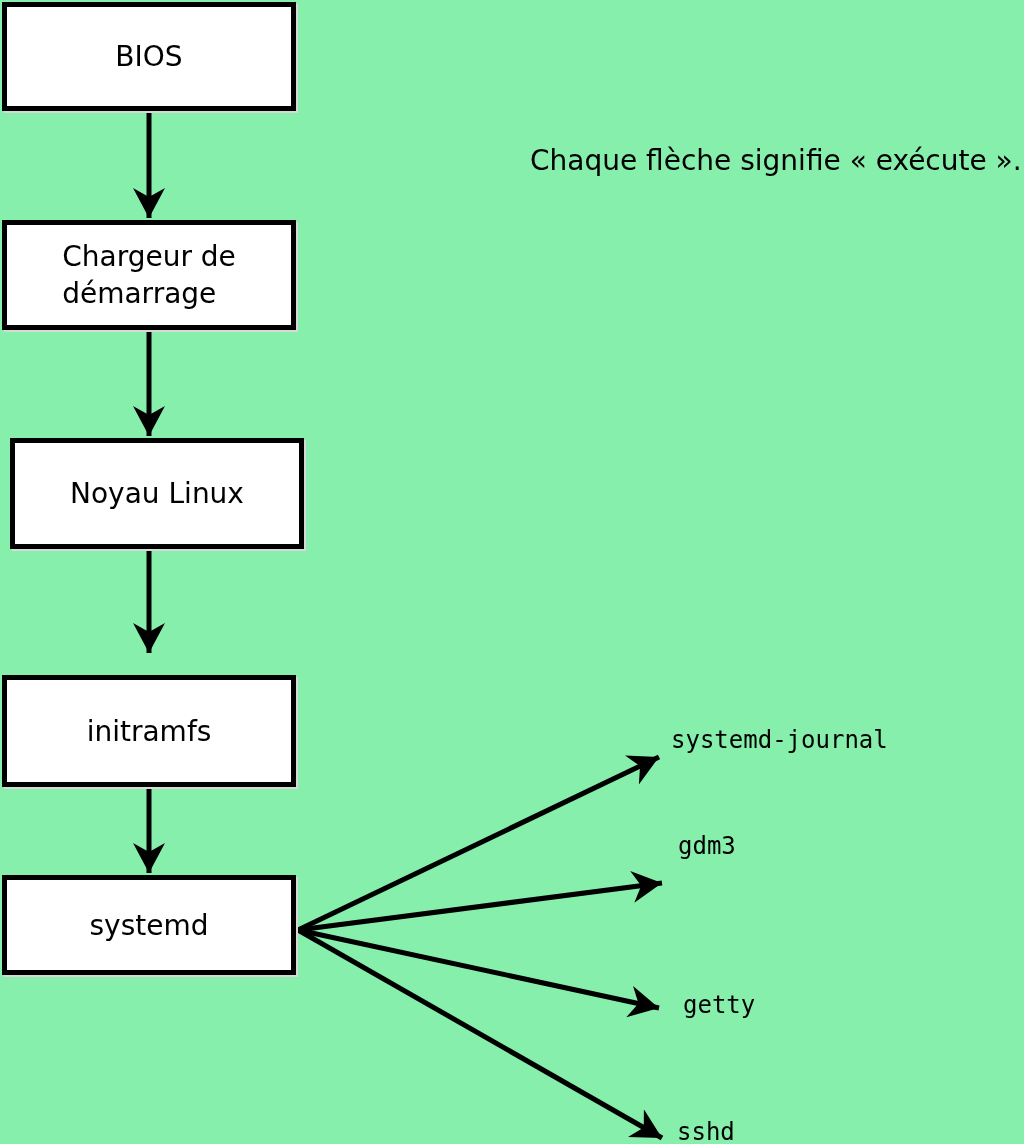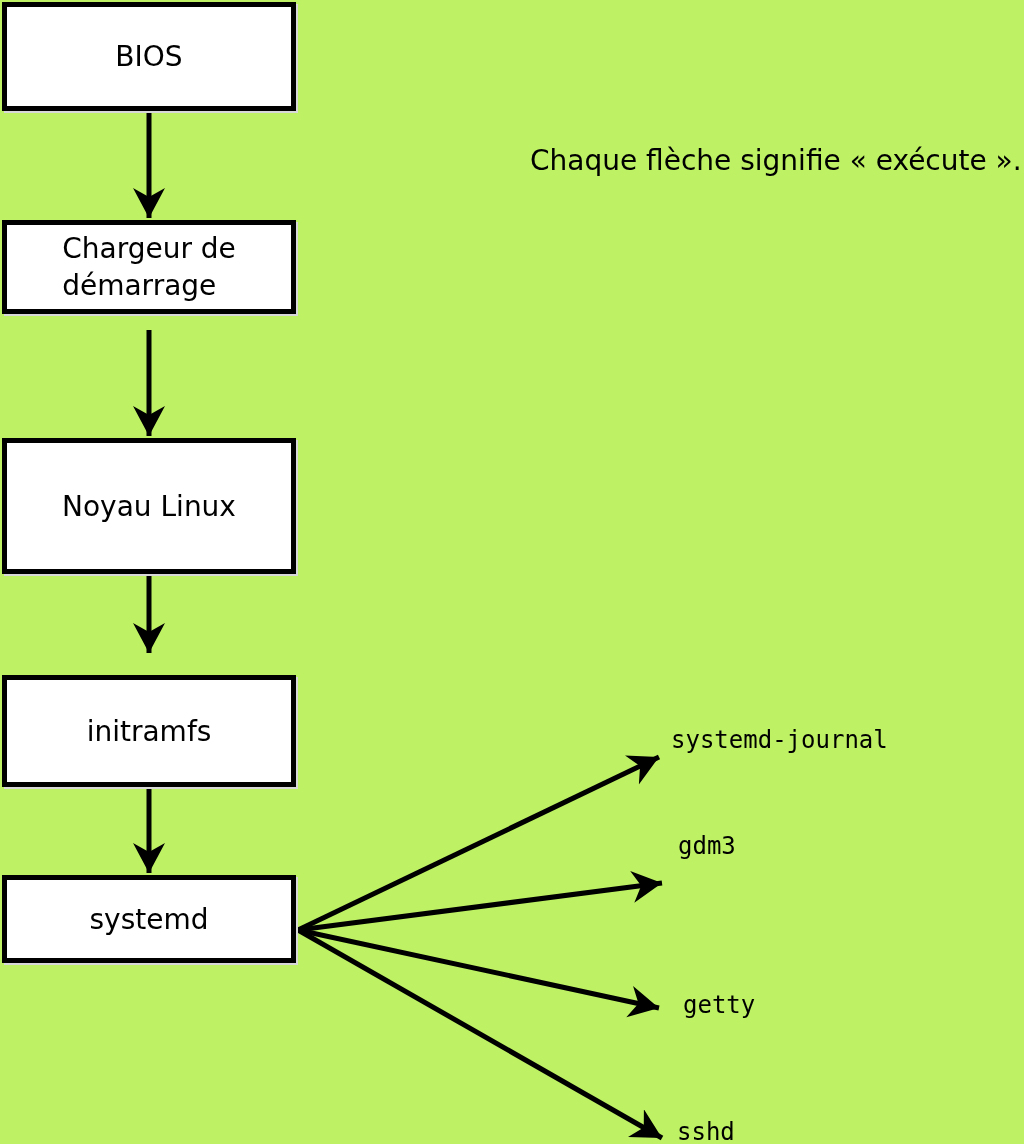--- a/index.html
+++ b/index.html
@@ -11,7 +11,7 @@
     position: relative;
     width: 1024px;
     height: 1144px;
-    background: #bef264;
+    background: #86efac;
     overflow: hidden;
     font-family: "DejaVu Sans", sans-serif;
     color: #000000;

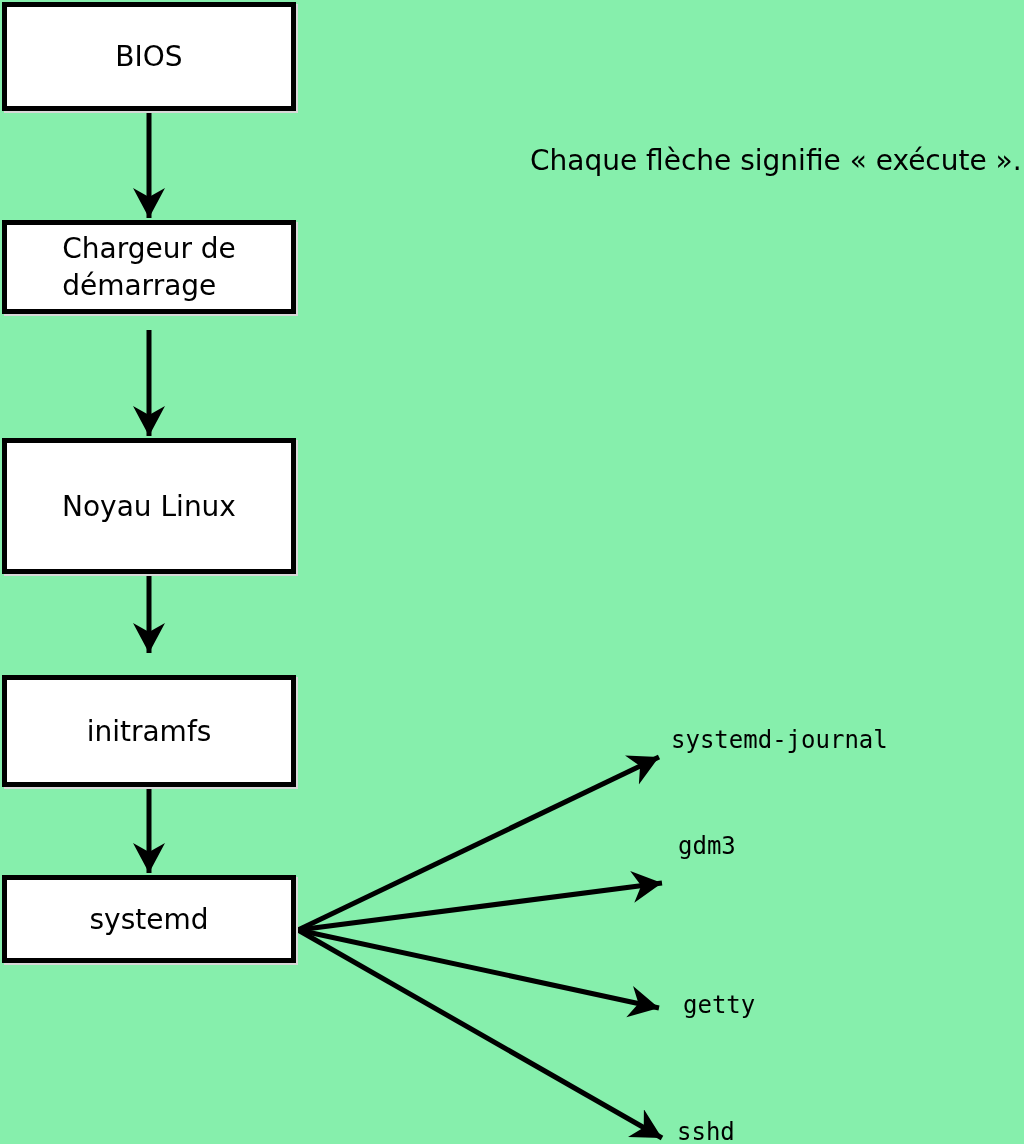--- a/index.html
+++ b/index.html
@@ -42,7 +42,7 @@
     text-align: left;
   }
   #box-bios      { top: 2px;   height: 109px; }
-  #box-bootloader{ top: 220px; height: 94px; }
+  #box-bootloader{ top: 220px; height: 110px; }
   #box-kernel    { top: 438px; height: 136px; }
   #box-initramfs { top: 655px; height: 112px; margin-top: 20px; }
   #box-systemd   { top: 875px; height: 88px; }

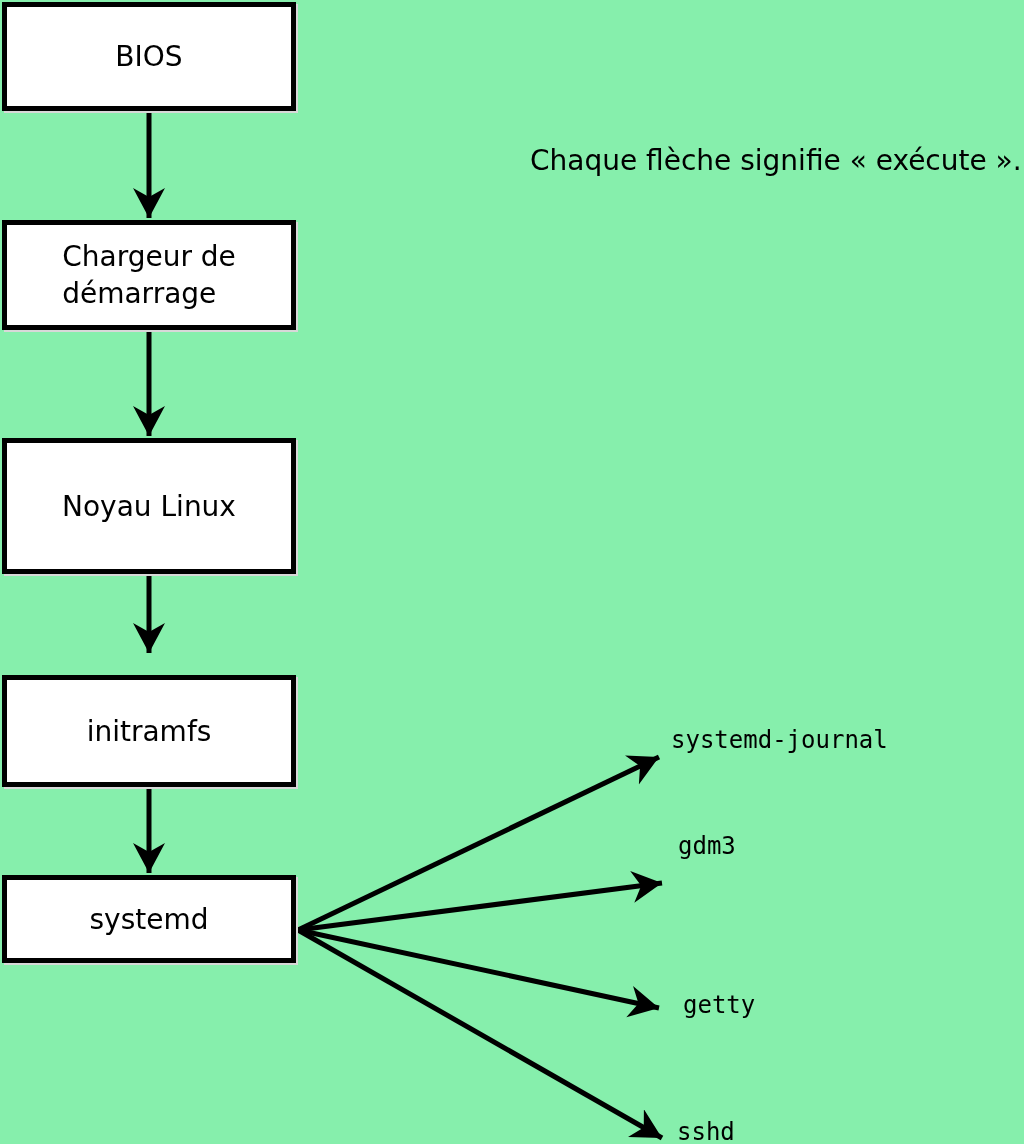--- a/index.html
+++ b/index.html
@@ -43,7 +43,7 @@
   }
   #box-bios      { top: 2px;   height: 109px; }
   #box-bootloader{ top: 220px; height: 110px; }
-  #box-kernel    { top: 438px; height: 136px; }
+  #box-kernel    { top: 438px; height: 111px; margin-left: 8px; }
   #box-initramfs { top: 655px; height: 112px; margin-top: 20px; }
   #box-systemd   { top: 875px; height: 88px; }
   .caption {

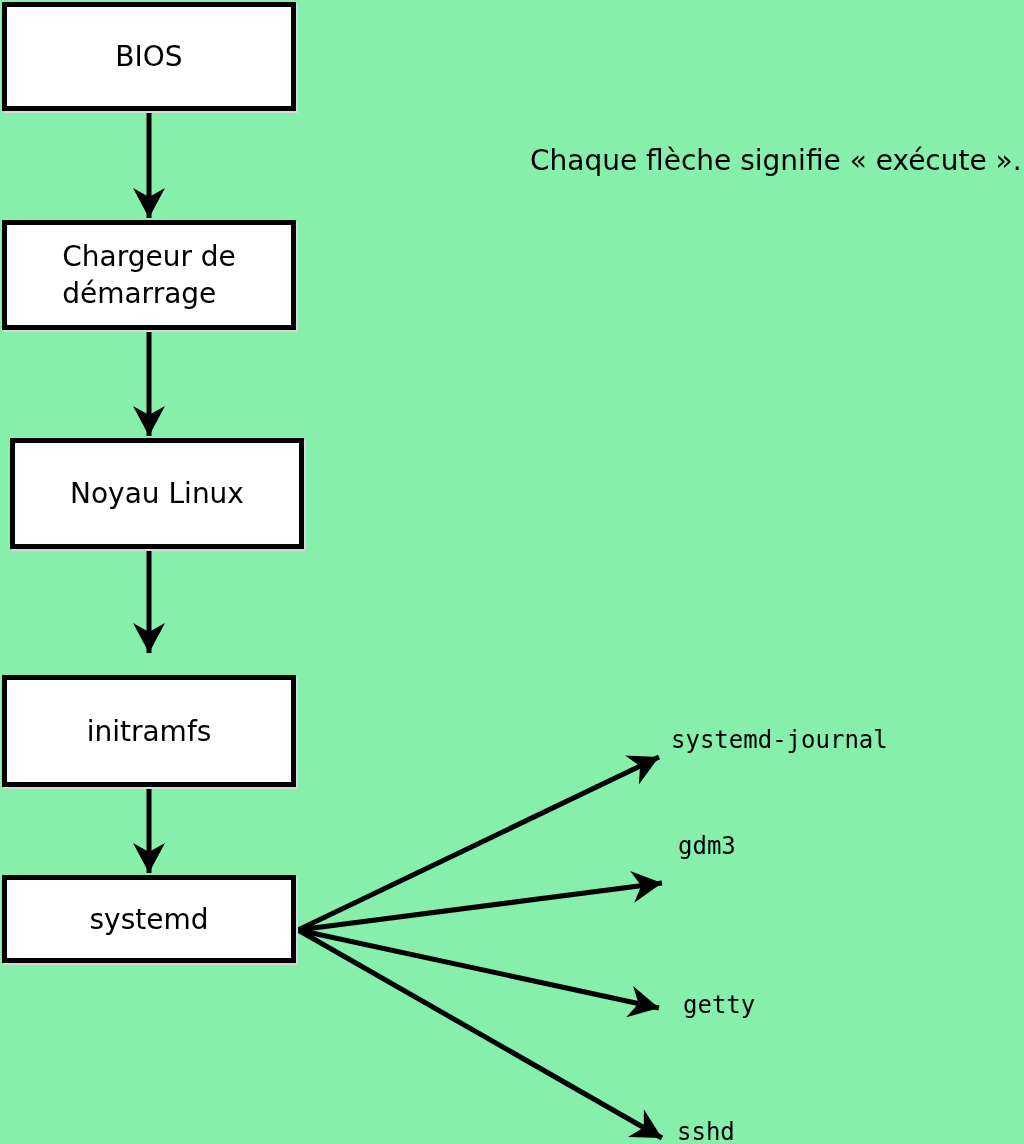--- a/index.html
+++ b/index.html
@@ -45,7 +45,7 @@
   #box-bootloader{ top: 220px; height: 110px; }
   #box-kernel    { top: 438px; height: 111px; margin-left: 8px; }
   #box-initramfs { top: 655px; height: 112px; margin-top: 20px; }
-  #box-systemd   { top: 875px; height: 88px; }
+  #box-systemd   { top: 875px; height: 100px; }
   .caption {
     position: absolute;
     left: 530px;

